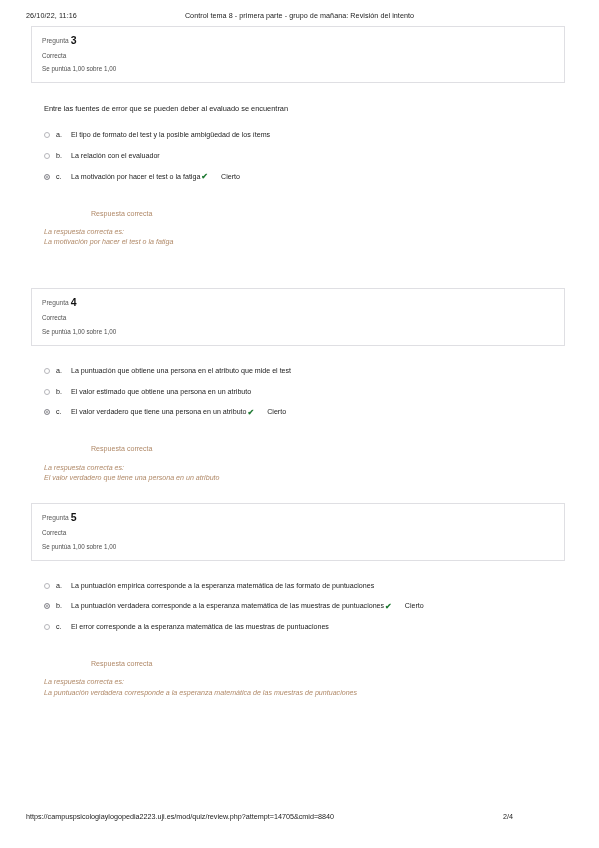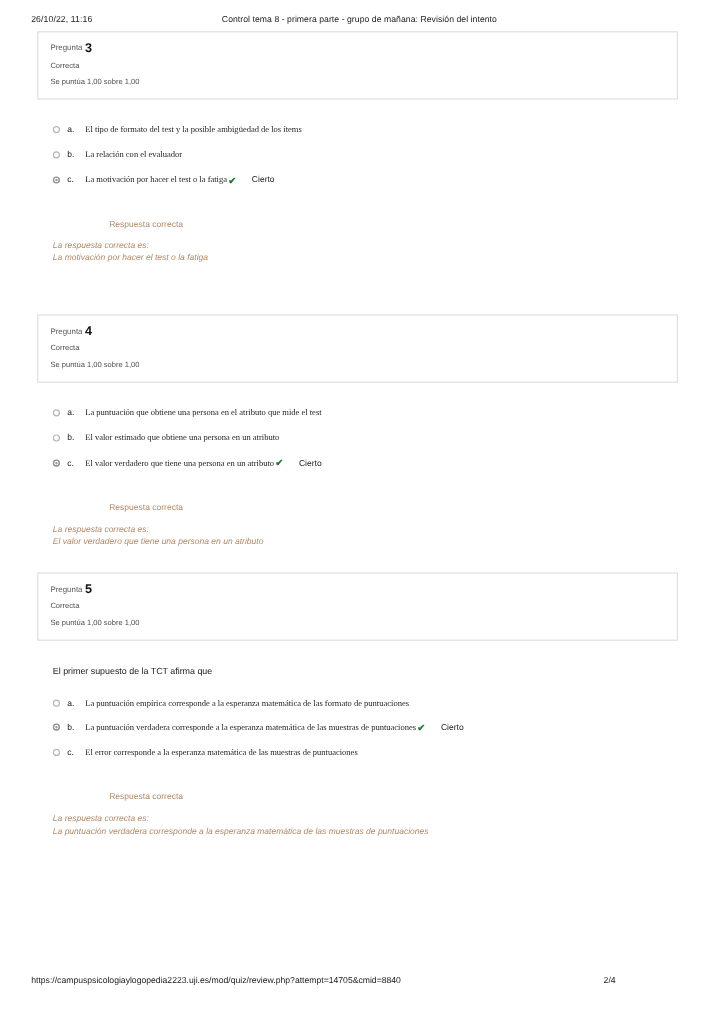--- a/index.html
+++ b/index.html
@@ -218,6 +218,7 @@
       <div class="q-grade">Se puntúa 1,00 sobre 1,00</div>
     </div>
     <div class="q-body">
+      <div class="q-text">Entre las fuentes de error que se pueden deber al evaluado se encuentran</div>
       <ul class="answers">
         <li class="answer">
           <span class="radio"></span>

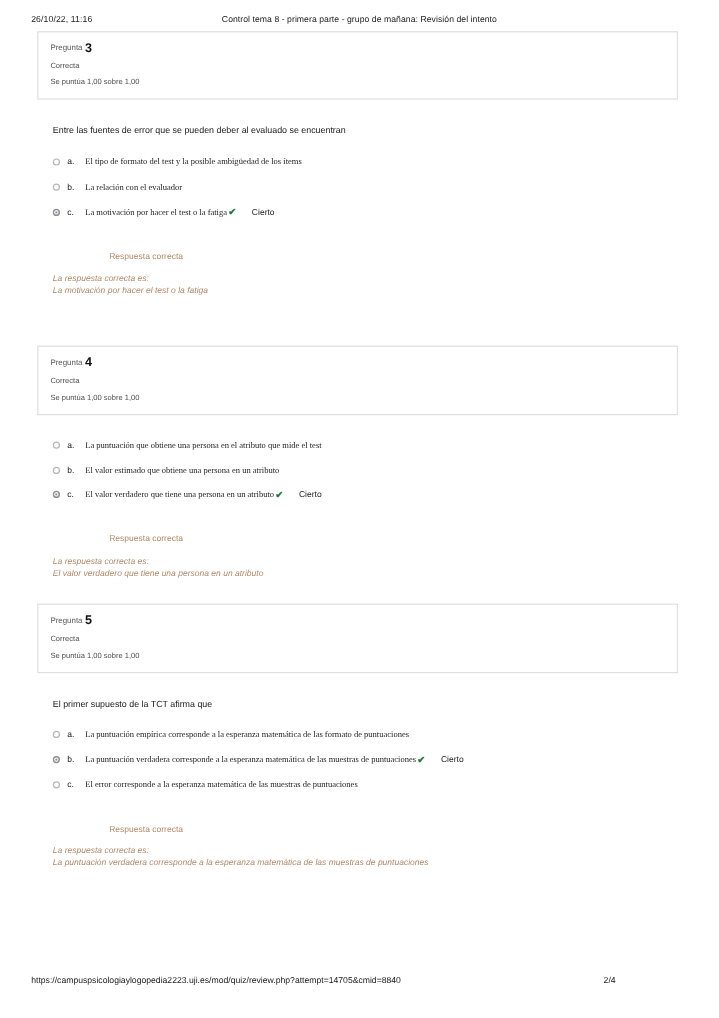--- a/index.html
+++ b/index.html
@@ -159,7 +159,7 @@
     min-width: 11px;
     margin-right: 4px;
   }
-  .ans-text { display: inline-block; font-family: Liberation Serif, serif; }
+  .ans-text { display: inline-block; }
   .tick {
     color: #1f7a33;
     font-size: 8px;

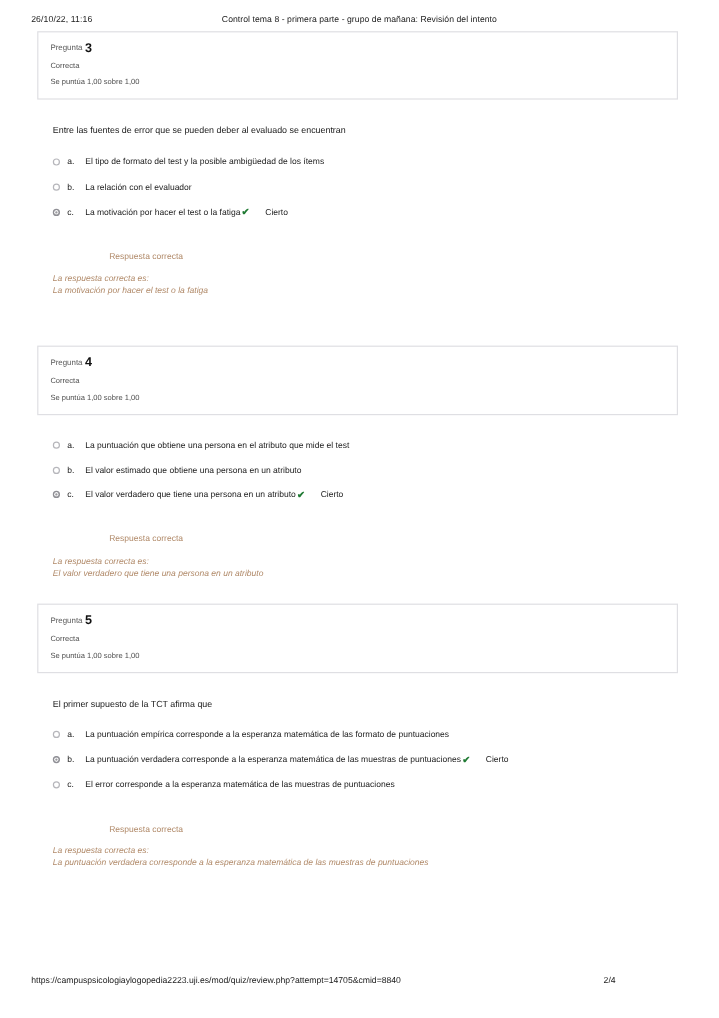--- a/index.html
+++ b/index.html
@@ -295,7 +295,6 @@
       <div class="q-grade">Se puntúa 1,00 sobre 1,00</div>
     </div>
     <div class="q-body">
-      <div class="q-text">El primer supuesto de la TCT afirma que</div>
       <ul class="answers">
         <li class="answer">
           <span class="radio"></span>

